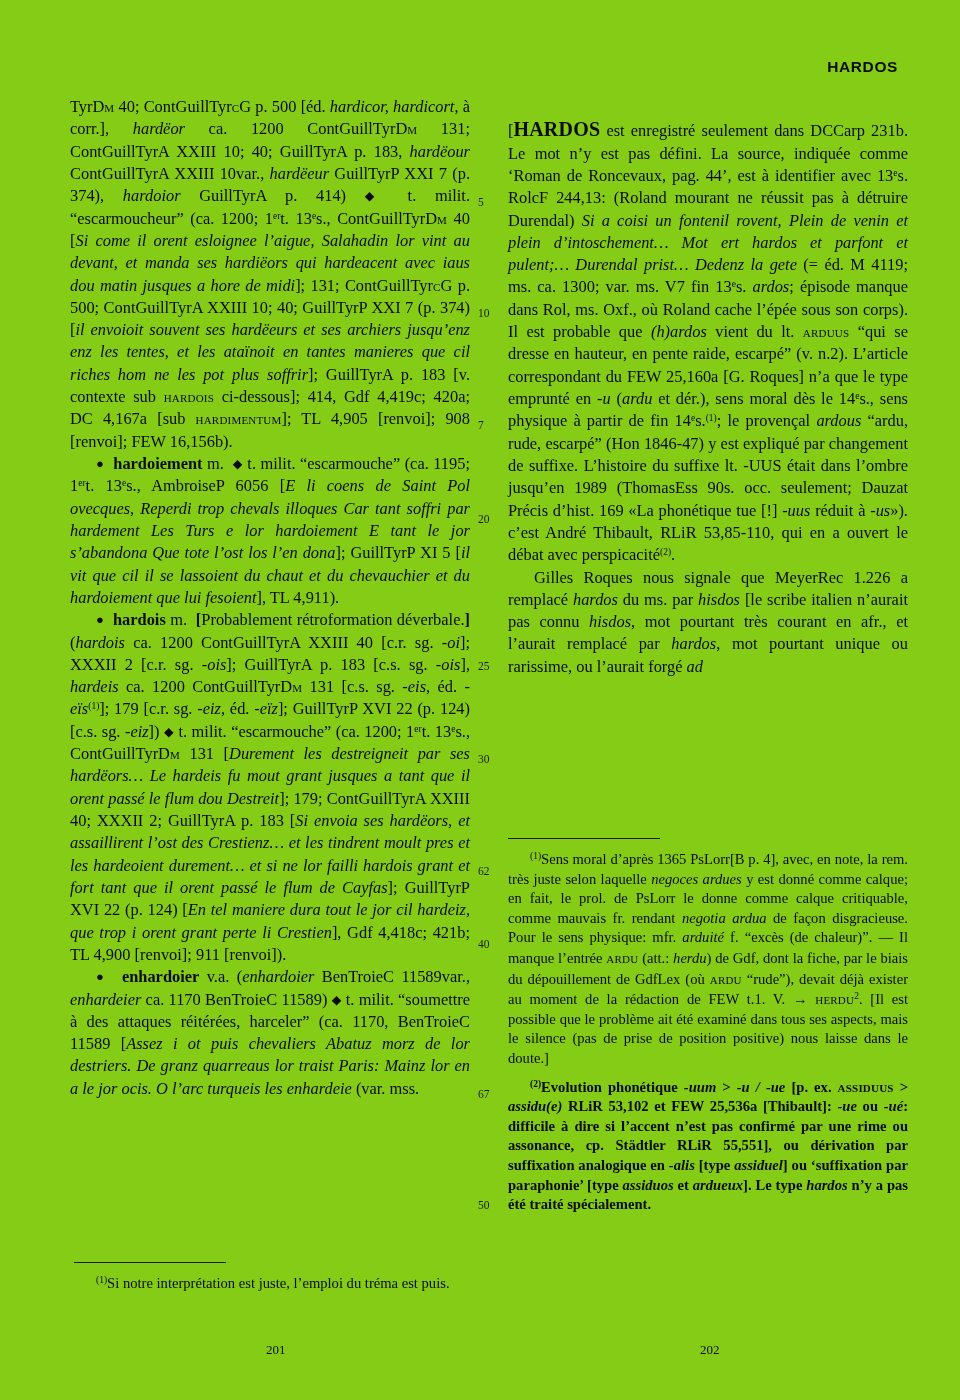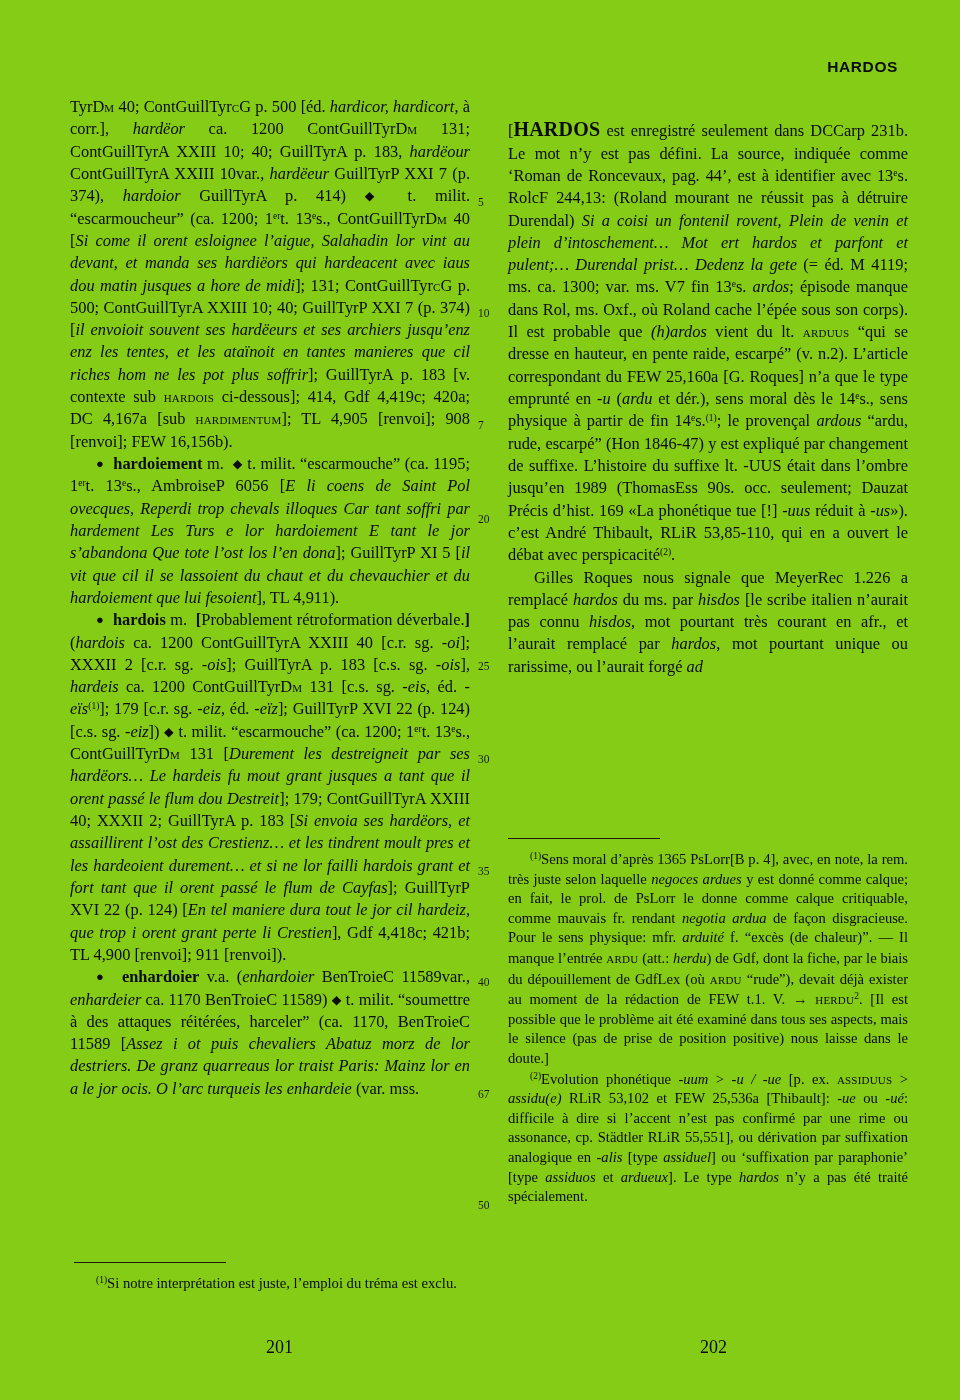--- a/index.html
+++ b/index.html
@@ -178,7 +178,7 @@
     <div class="linenum" style="top:417px">20</div>
     <div class="linenum" style="top:564px">25</div>
     <div class="linenum" style="top:657px">30</div>
-    <div class="linenum" style="top:769px">35</div>
+    <div class="linenum" style="top:769px">62</div>
     <div class="linenum" style="top:880px">40</div>
     <div class="linenum" style="top:992px">67</div>
     <div class="linenum" style="top:1103px">50</div>

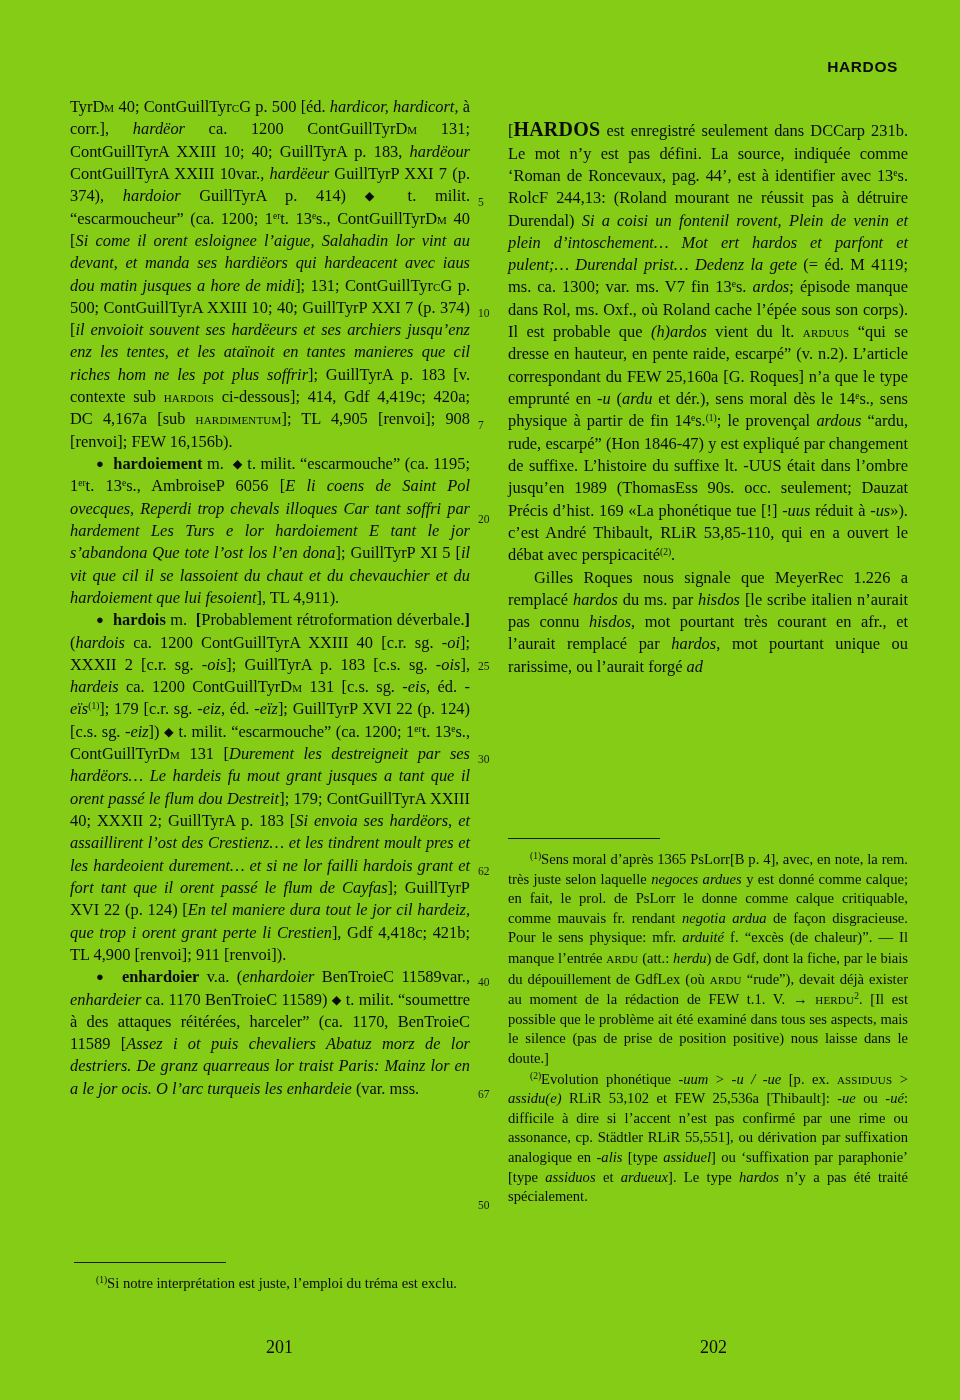--- a/index.html
+++ b/index.html
@@ -179,7 +179,7 @@
     <div class="linenum" style="top:564px">25</div>
     <div class="linenum" style="top:657px">30</div>
     <div class="linenum" style="top:769px">62</div>
-    <div class="linenum" style="top:880px">40</div>
+    <div class="linenum" style="top:842px">40</div>
     <div class="linenum" style="top:992px">67</div>
     <div class="linenum" style="top:1103px">50</div>
   </div>

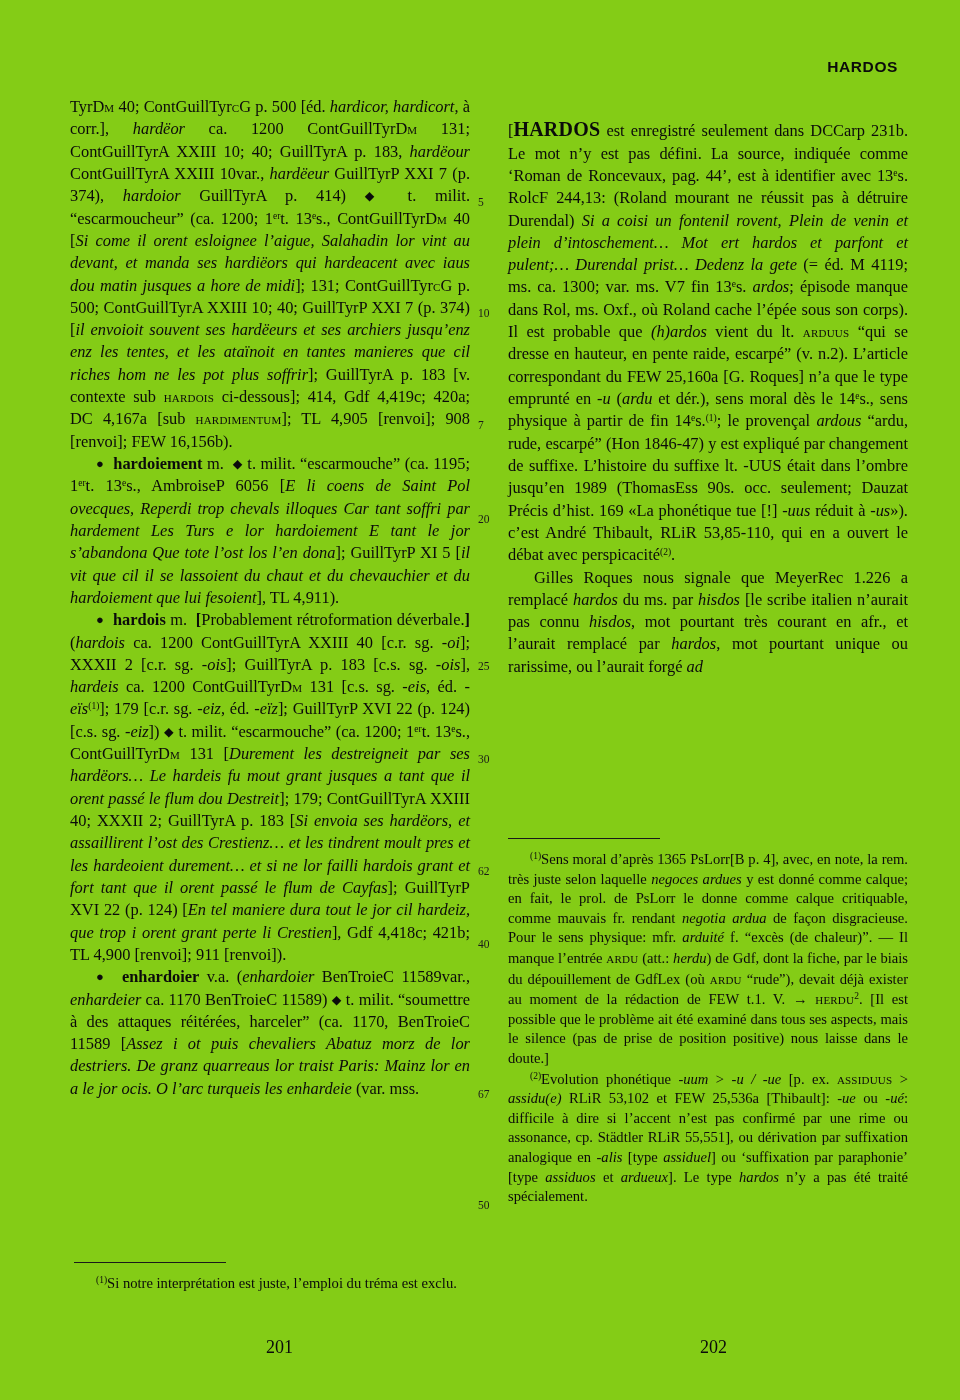--- a/index.html
+++ b/index.html
@@ -129,7 +129,7 @@
     line-height: 19.6px;
     text-align: justify;
   }
-  .footnotes p + p { margin-top: 0; }
+  .footnotes p + p { margin-top: 8px; font-weight: bold; }
 
   
   .folio {

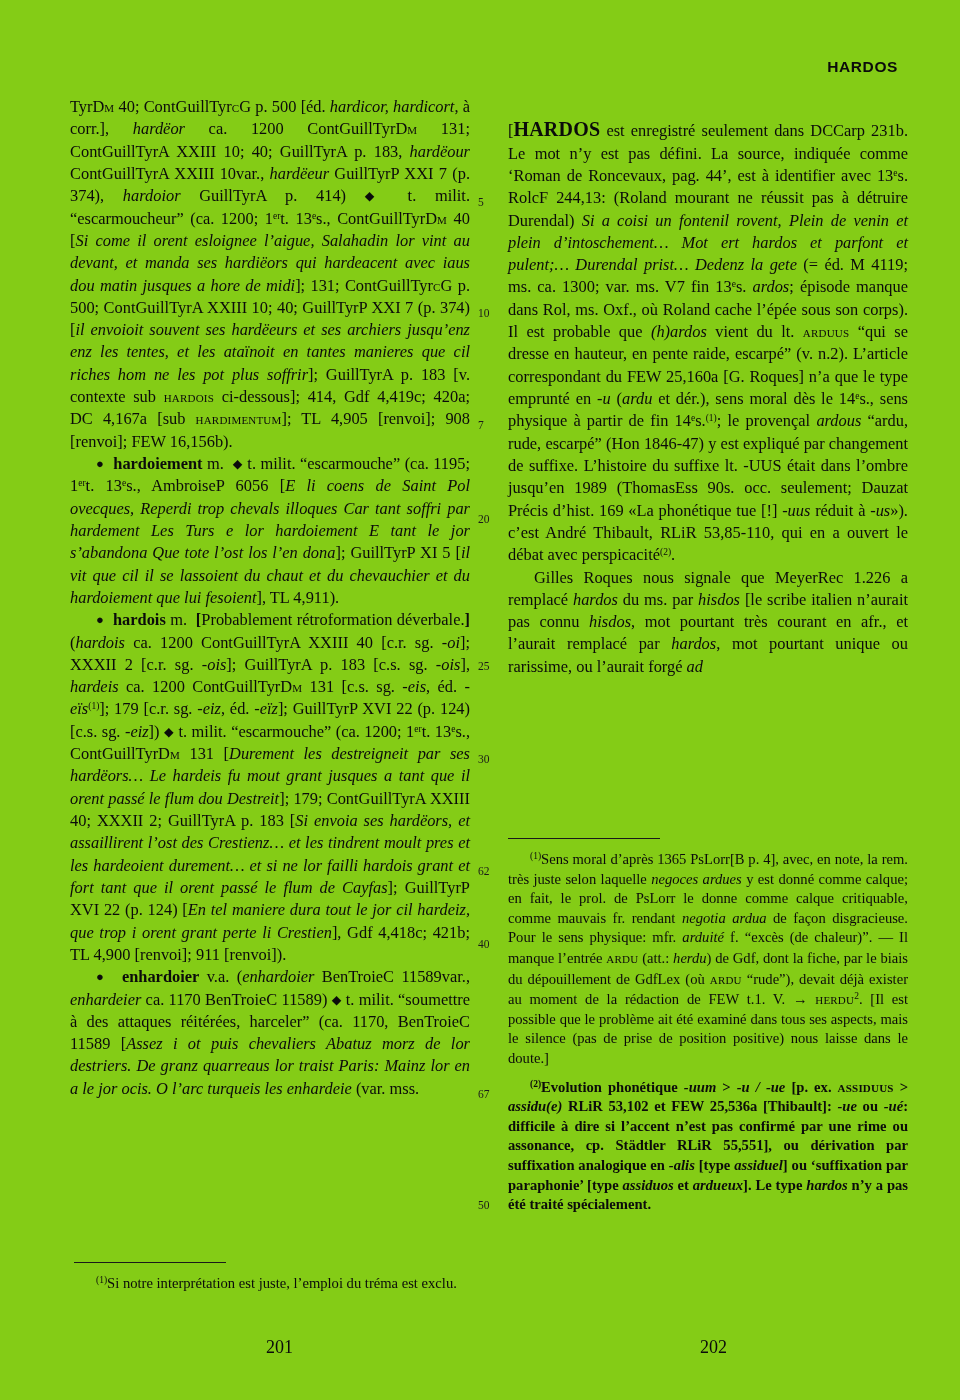--- a/index.html
+++ b/index.html
@@ -186,7 +186,7 @@
 
   <div class="footnotes fn-left">
     <div class="fn-rule"></div>
-    <p style="text-indent:22px"><span class="fn-ref">(1)</span><span>Si notre interprétation est juste, l’emploi du tréma est exclu.</span></p>
+    <p style="text-indent:22px"><span class="fn-ref">(1)</span><span>Si notre interprétation est juste, l’emploi du tréma est puis.</span></p>
   </div>
 
   <div class="footnotes fn-right">

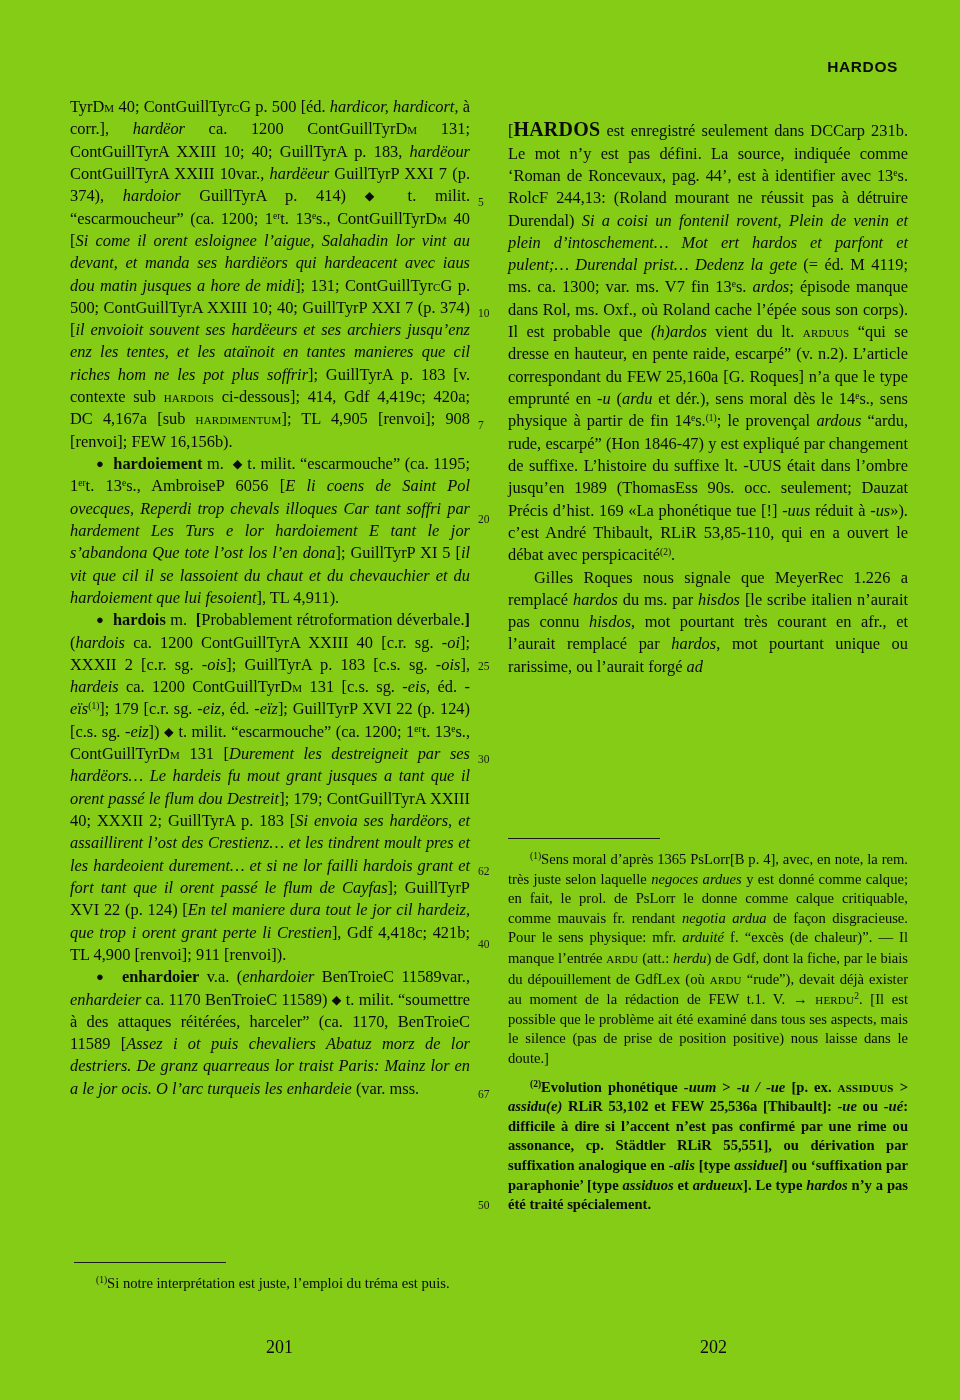--- a/index.html
+++ b/index.html
@@ -135,7 +135,7 @@
   .folio {
     position: absolute;
     bottom: 42px;
-    font-size: 18px;
+    font-size: 13px;
   }
   .folio-left  { left: 266px; }
   .folio-right { left: 700px; }

